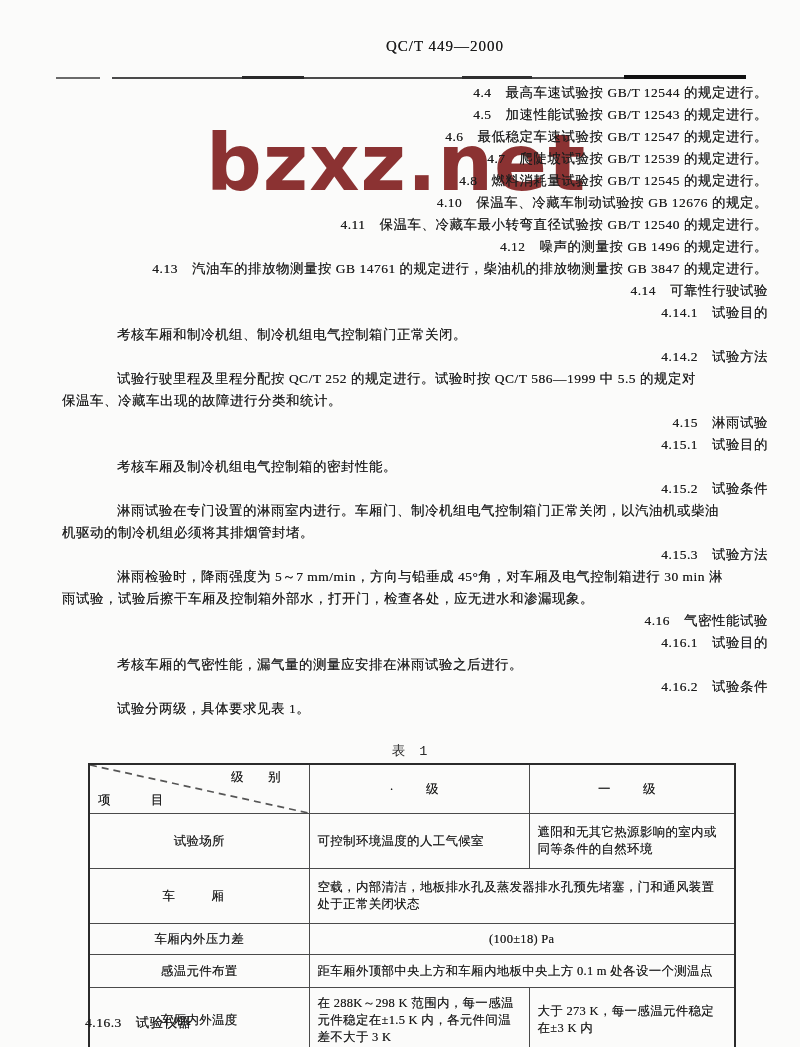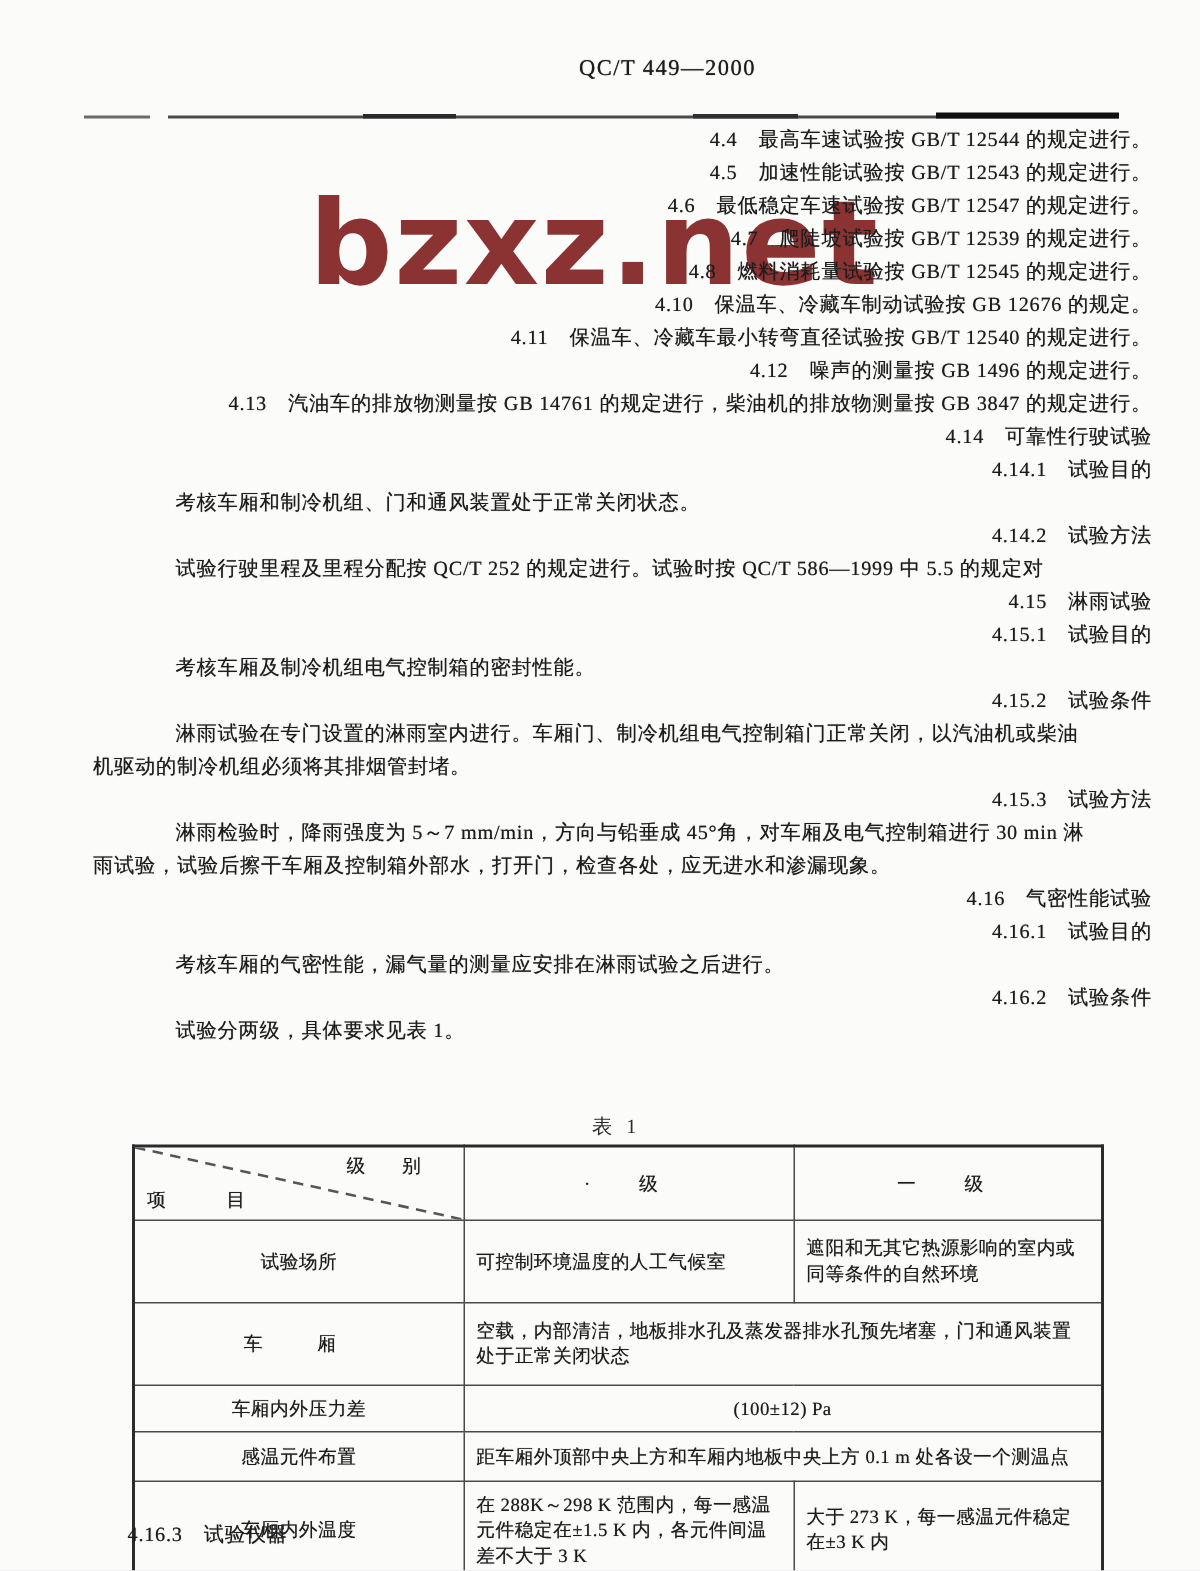--- a/index.html
+++ b/index.html
@@ -97,7 +97,7 @@
     <div class="ln clause">4.13　汽油车的排放物测量按 GB 14761 的规定进行，柴油机的排放物测量按 GB 3847 的规定进行。</div>
     <div class="ln clause">4.14　可靠性行驶试验</div>
     <div class="ln clause">4.14.1　试验目的</div>
-    <div class="ln indent">考核车厢和制冷机组、门和通风装置处于正常关闭状态。</div>
+    <div class="ln indent">考核车厢和制冷机组、制冷机组电气控制箱门正常关闭。</div>
     <div class="ln clause">4.14.2　试验方法</div>
     <div class="ln indent">试验行驶里程及里程分配按 QC/T 252 的规定进行。试验时按 QC/T 586—1999 中 5.5 的规定对</div>
     <div class="ln clause">4.15　淋雨试验</div>

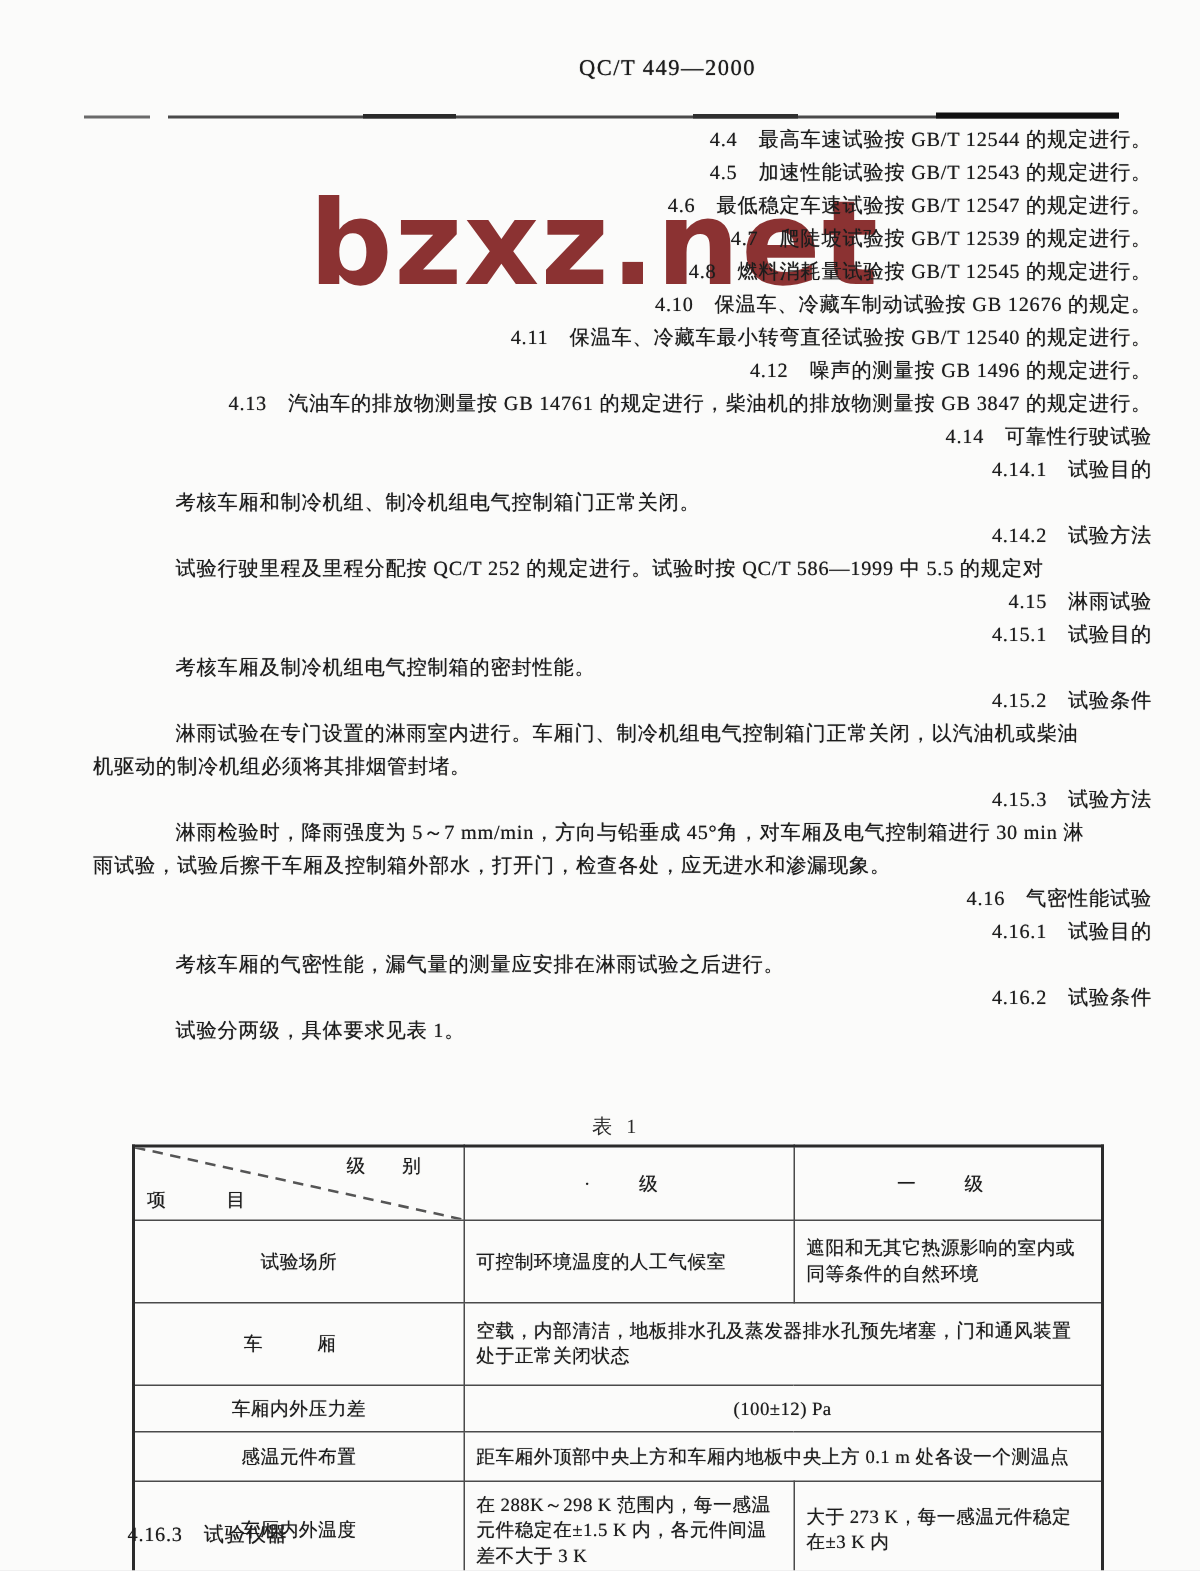--- a/index.html
+++ b/index.html
@@ -100,6 +100,7 @@
     <div class="ln indent">考核车厢和制冷机组、制冷机组电气控制箱门正常关闭。</div>
     <div class="ln clause">4.14.2　试验方法</div>
     <div class="ln indent">试验行驶里程及里程分配按 QC/T 252 的规定进行。试验时按 QC/T 586—1999 中 5.5 的规定对</div>
+    <div class="ln cont">保温车、冷藏车出现的故障进行分类和统计。</div>
     <div class="ln clause">4.15　淋雨试验</div>
     <div class="ln clause">4.15.1　试验目的</div>
     <div class="ln indent">考核车厢及制冷机组电气控制箱的密封性能。</div>

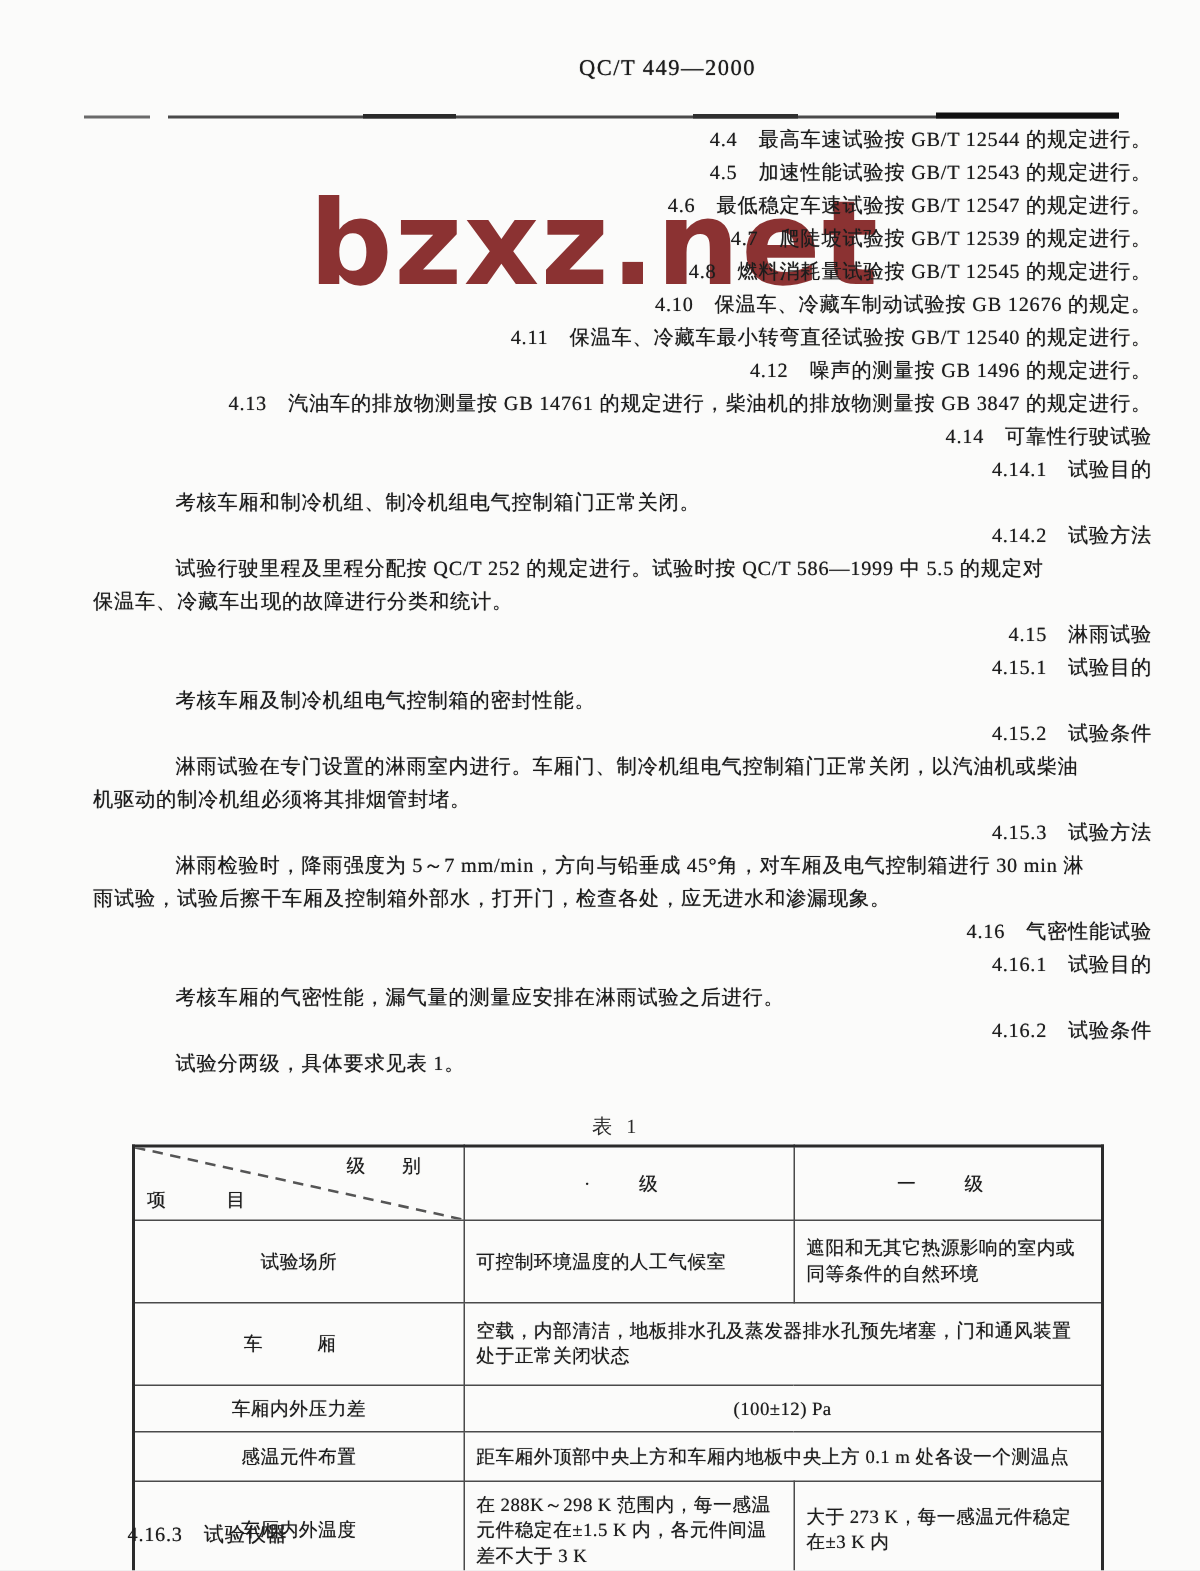--- a/index.html
+++ b/index.html
@@ -37,7 +37,7 @@
   .ln.cont{padding-left:0;}
   .table-caption{
     position:absolute; left:88px; top:742px; width:646px; z-index:1;
-    text-align:center; font-size:13.5px; letter-spacing:3px; color:#2b2b2b;
+    text-align:center; font-size:13.5px; letter-spacing:3px; color:#2b2b2b;font-family:Liberation Mono, monospace;
   }
   table.spec{
     position:absolute; left:88px; top:763px; z-index:1;

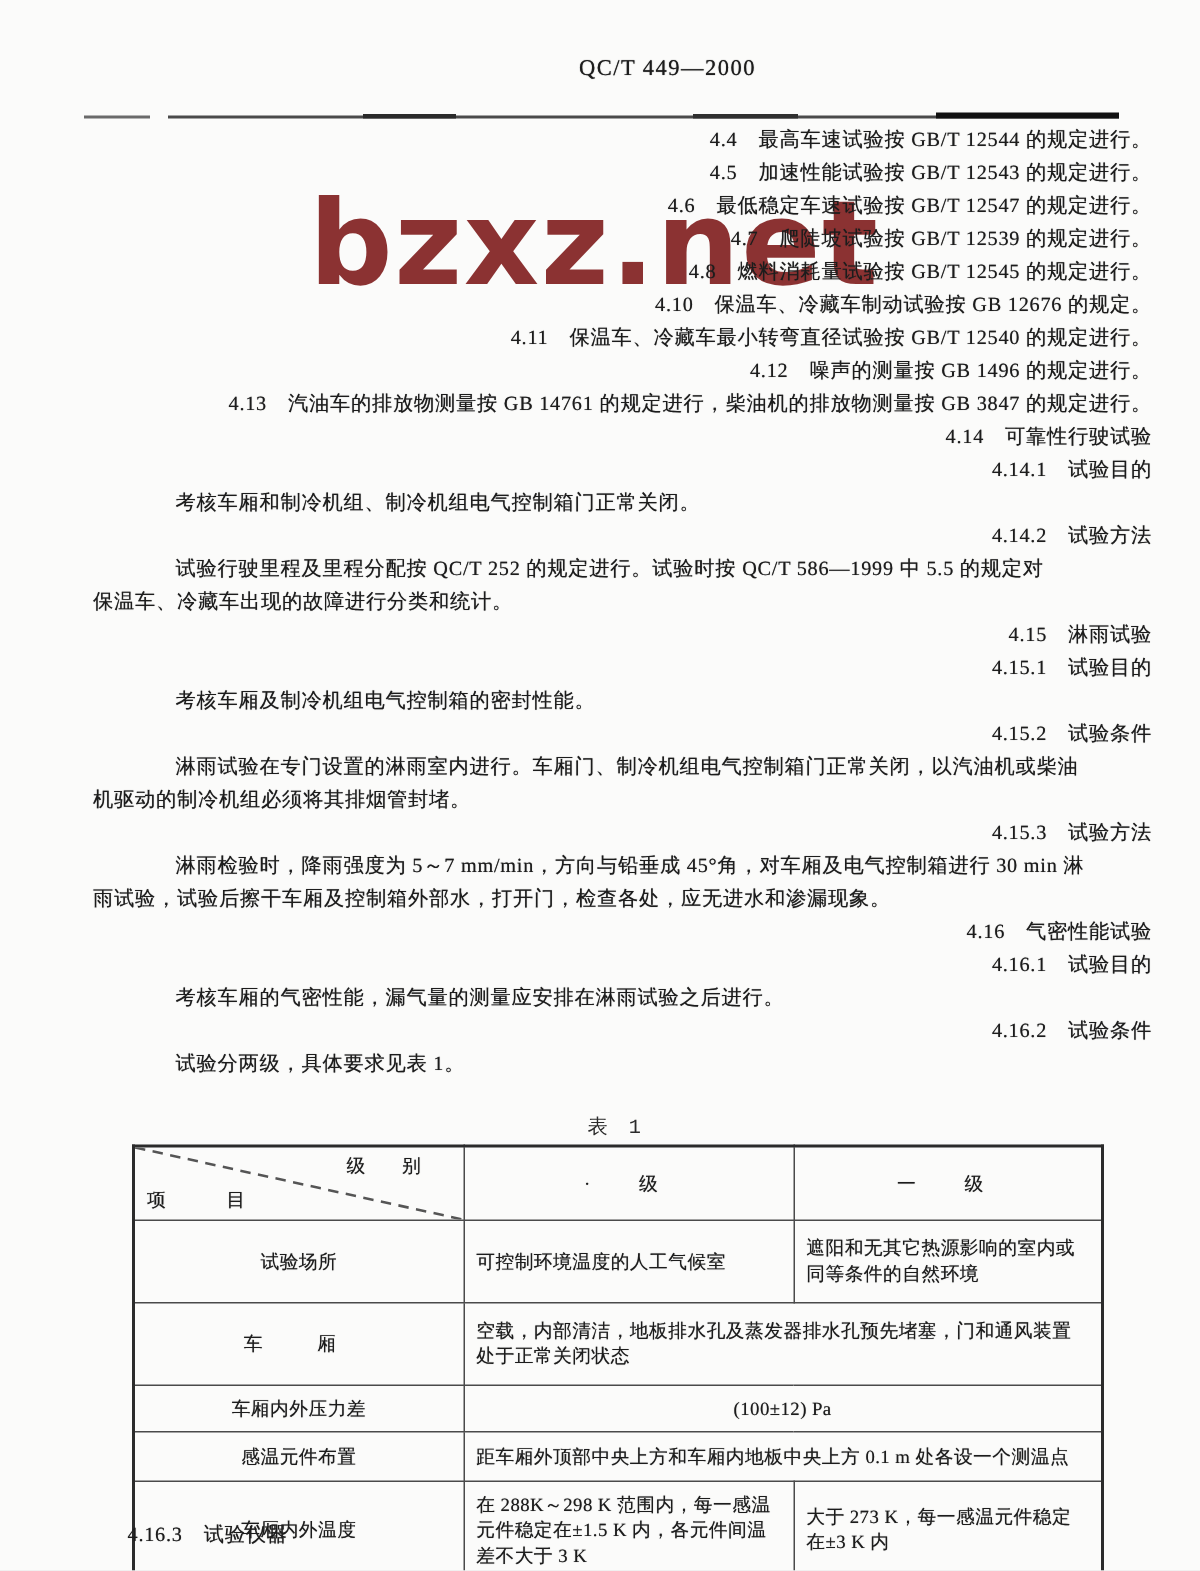--- a/index.html
+++ b/index.html
@@ -148,7 +148,7 @@
       </tr>
       <tr class="r3">
         <td class="item dashR">车厢内外压力差</td>
-        <td colspan="2" class="c-center">(100±12) Pa</td>
+        <td colspan="2" class="c-center">(100±18) Pa</td>
       </tr>
       <tr class="r4">
         <td class="item dashR">感温元件布置</td>

